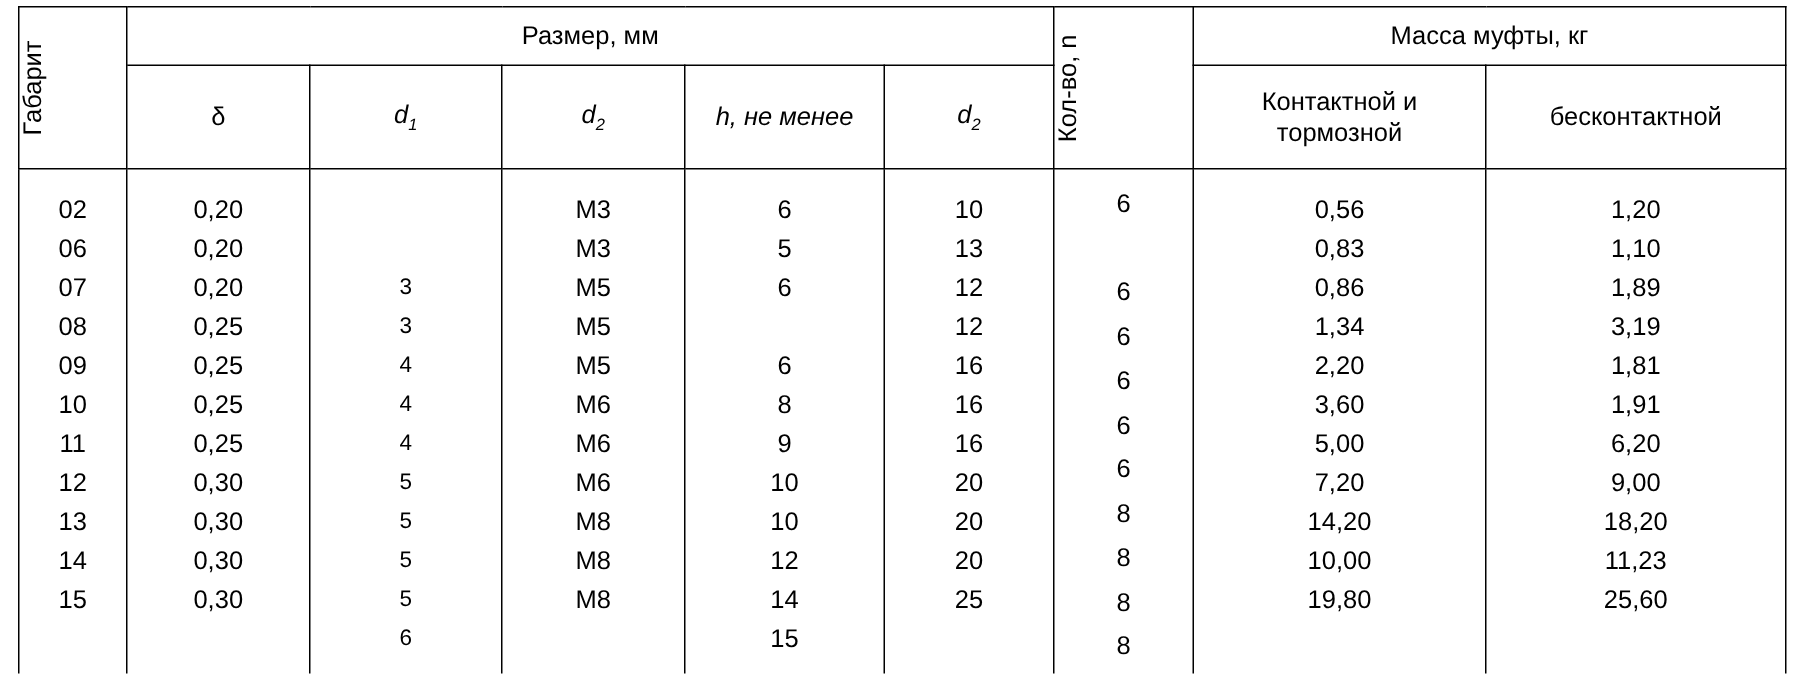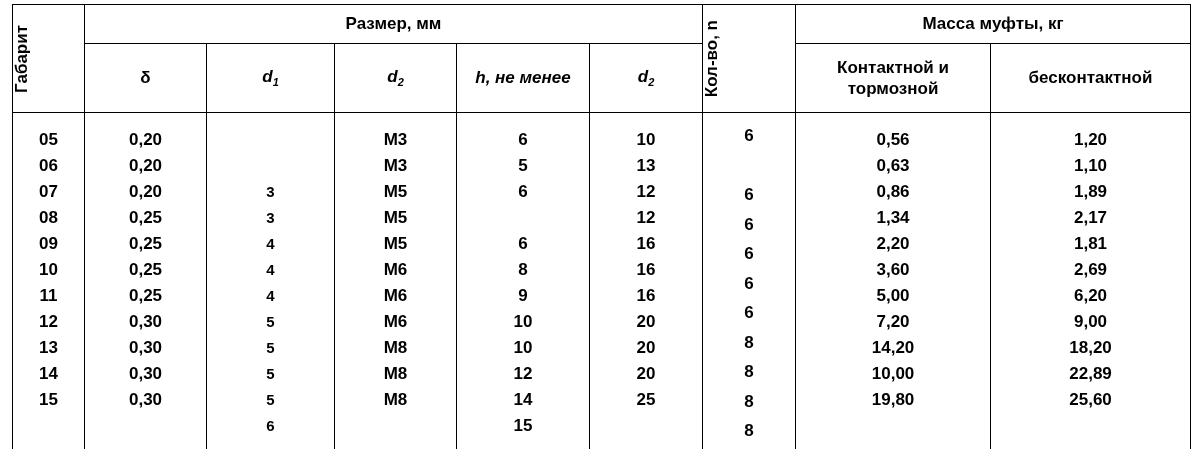--- a/index.html
+++ b/index.html
@@ -31,7 +31,7 @@
     border: 1.6px solid #000000;
     text-align: center;
     vertical-align: middle;
-    font-weight: bold;
+    font-weight: normal;
     font-size: 17px;
     padding: 0;
   }

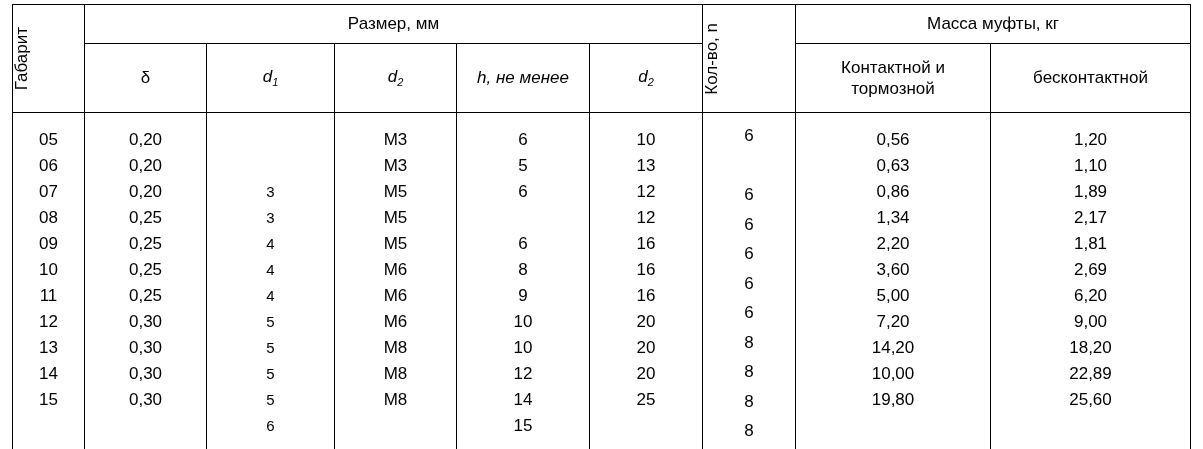--- a/index.html
+++ b/index.html
@@ -131,7 +131,7 @@
       <tr>
         <td class="body-cell">
           <div class="col-list c-gab">
-              <span>05</span>
+              <span>02</span>
               <span>06</span>
               <span>07</span>
               <span>08</span>

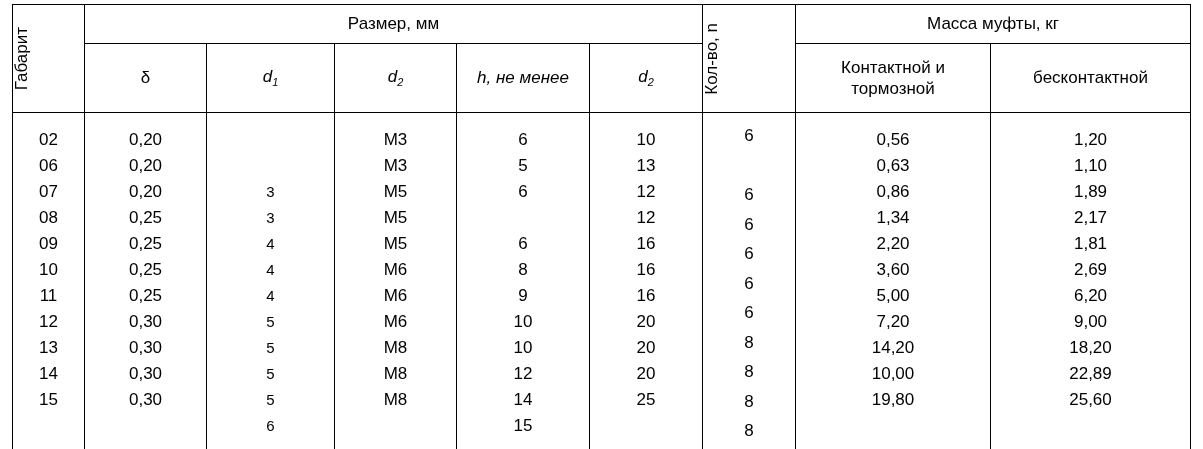--- a/index.html
+++ b/index.html
@@ -239,7 +239,7 @@
         <td class="body-cell">
           <div class="col-list c-mk">
               <span>0,56</span>
-              <span>0,63</span>
+              <span>0,83</span>
               <span>0,86</span>
               <span>1,34</span>
               <span>2,20</span>

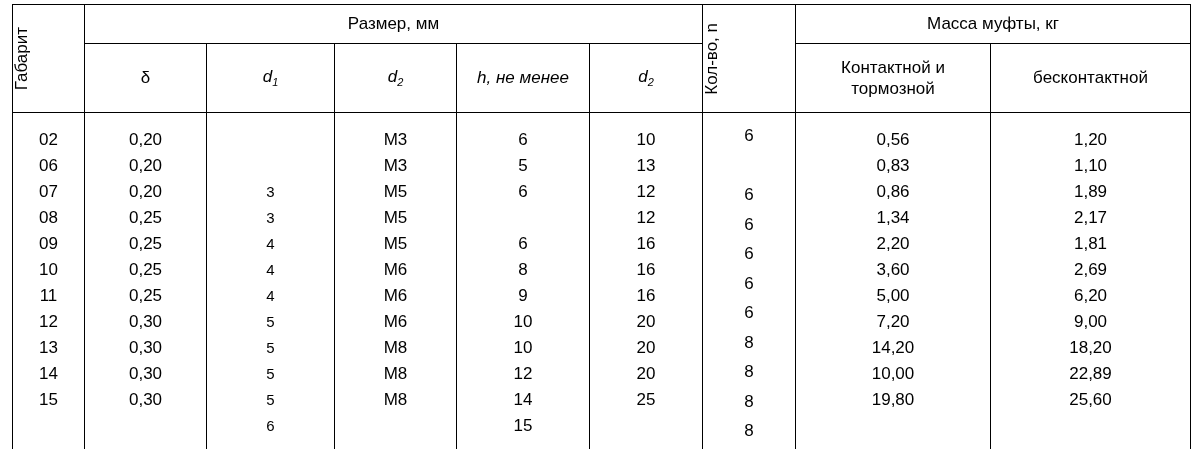--- a/index.html
+++ b/index.html
@@ -256,7 +256,7 @@
               <span>1,20</span>
               <span>1,10</span>
               <span>1,89</span>
-              <span>2,17</span>
+              <span>3,19</span>
               <span>1,81</span>
               <span>2,69</span>
               <span>6,20</span>

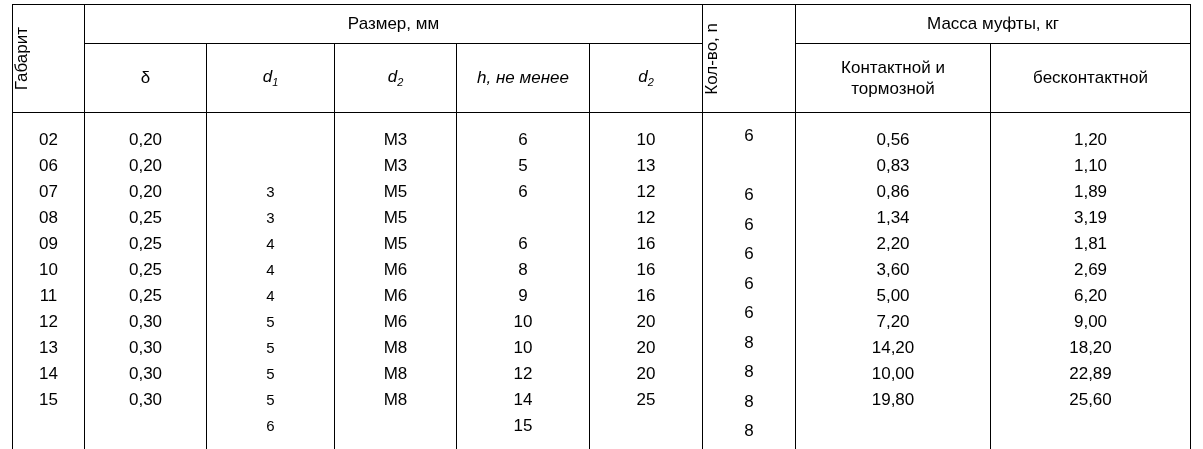--- a/index.html
+++ b/index.html
@@ -258,7 +258,7 @@
               <span>1,89</span>
               <span>3,19</span>
               <span>1,81</span>
-              <span>2,69</span>
+              <span>1,91</span>
               <span>6,20</span>
               <span>9,00</span>
               <span>18,20</span>

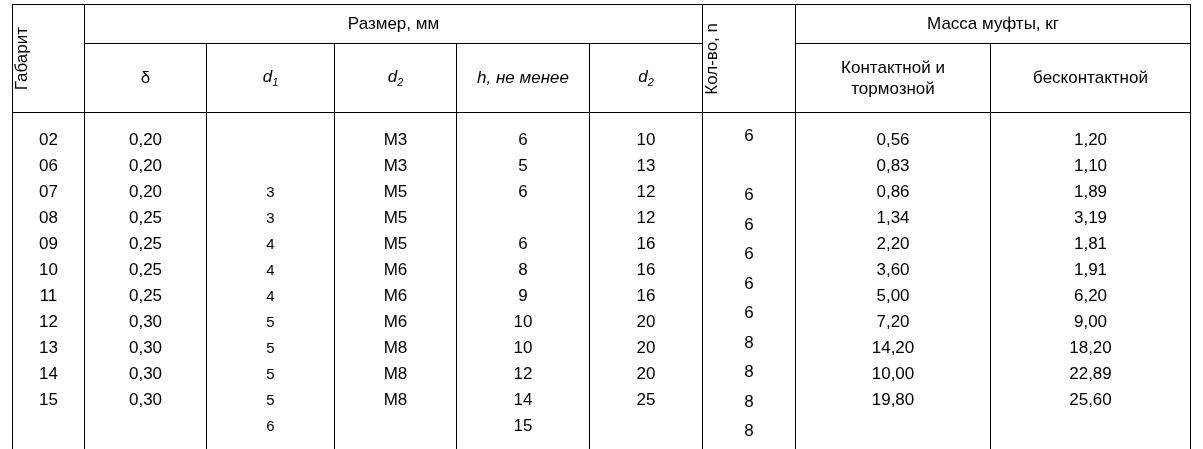--- a/index.html
+++ b/index.html
@@ -262,7 +262,7 @@
               <span>6,20</span>
               <span>9,00</span>
               <span>18,20</span>
-              <span>22,89</span>
+              <span>11,23</span>
               <span>25,60</span>
             </div>
         </td>

